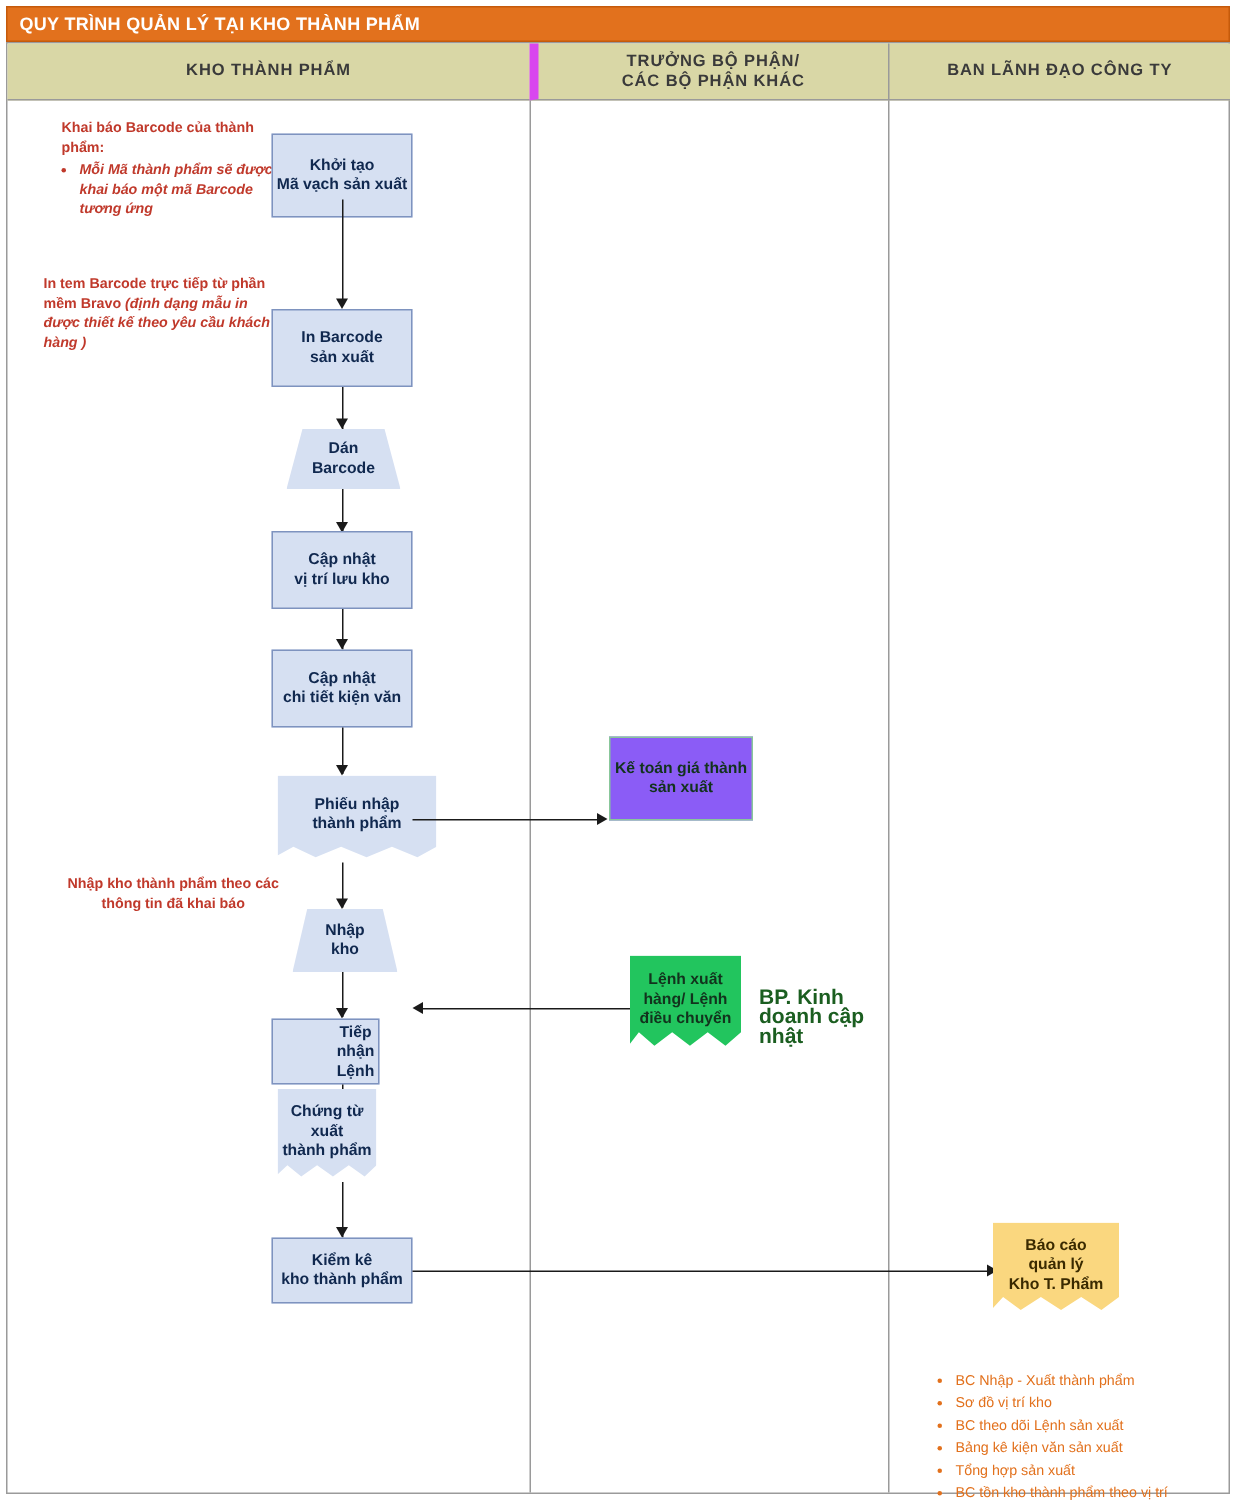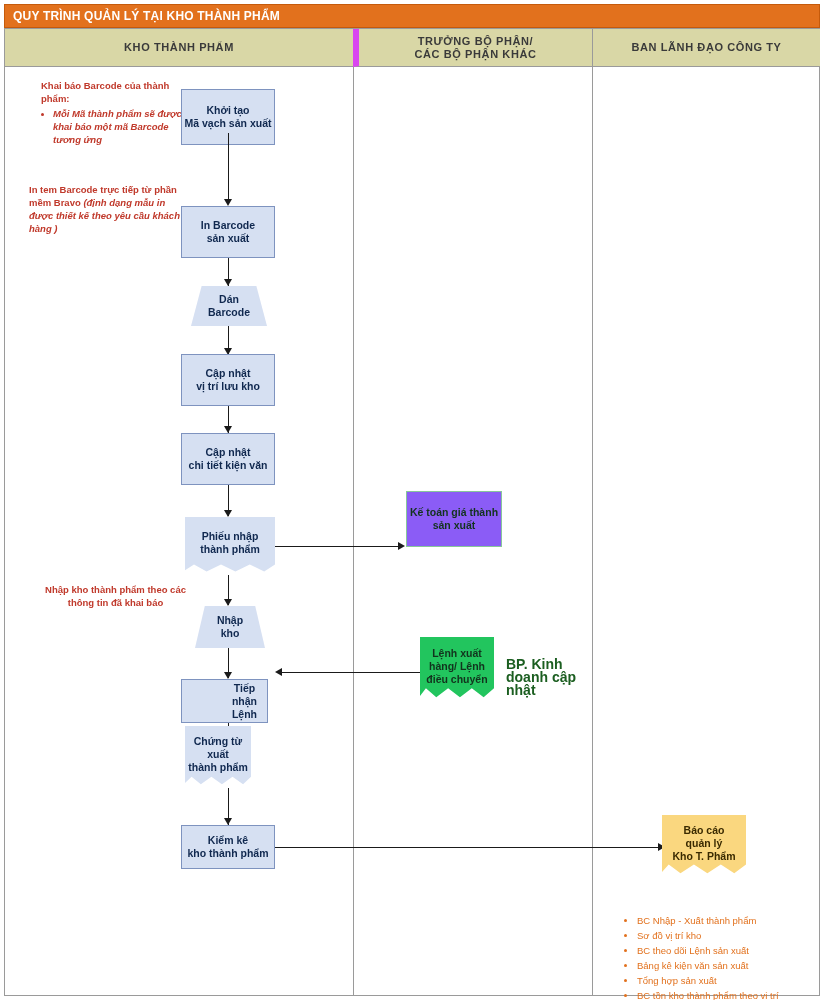--- a/index.html
+++ b/index.html
@@ -266,7 +266,7 @@
     <div class="vline" style="left:223px; top:456px; height:31px;"></div>
     <div class="arrow-down" style="left:219px; top:481px;"></div>
 
-    <div class="node doc" style="left:180px; top:488px; width:90px; height:58px;">
+    <div class="node doc" style="left:180px; top:488px; width:106px; height:58px;">
       <div style="padding-bottom:6px;">
         <div>Phiếu nhập</div>
         <div>thành phẩm</div>

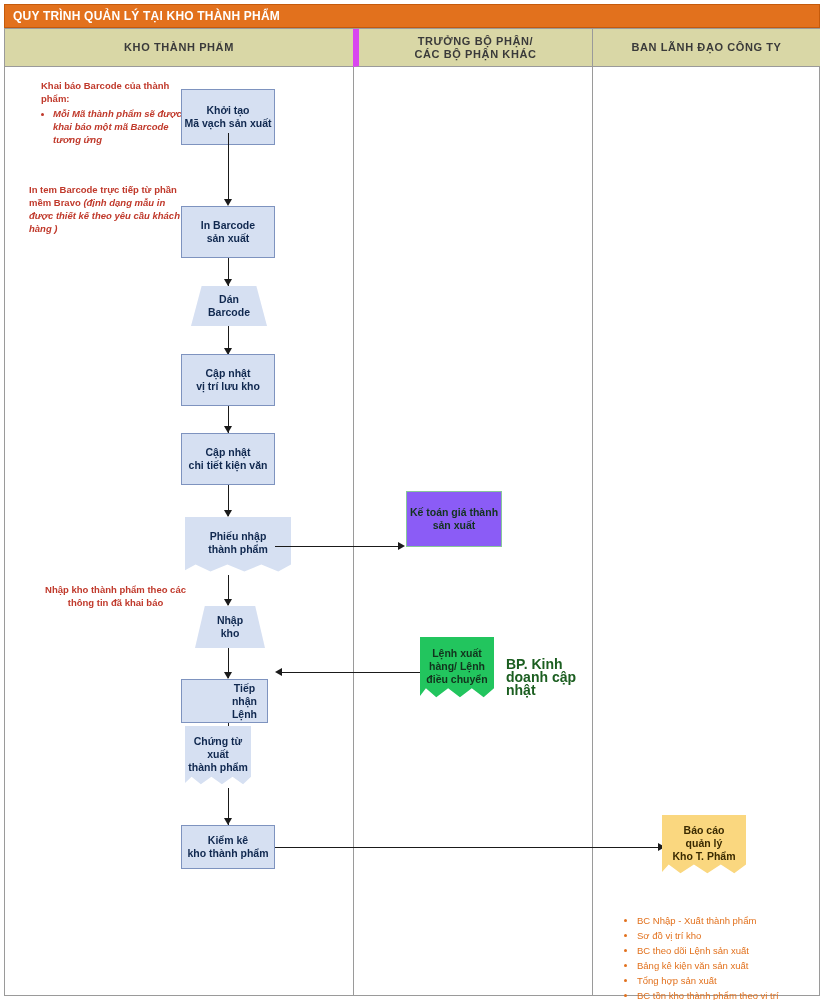--- a/index.html
+++ b/index.html
@@ -289,7 +289,7 @@
     <div class="vline" style="left:223px; top:619px; height:30px;"></div>
     <div class="arrow-down" style="left:219px; top:643px;"></div>
 
-    <div class="node" style="left:176px; top:650px; width:87px; height:44px;padding-left:42px;">
+    <div class="node" style="left:176px; top:650px; width:72px; height:44px;padding-left:42px;">
       <div>Tiếp nhận Lệnh</div>
     </div>
 

